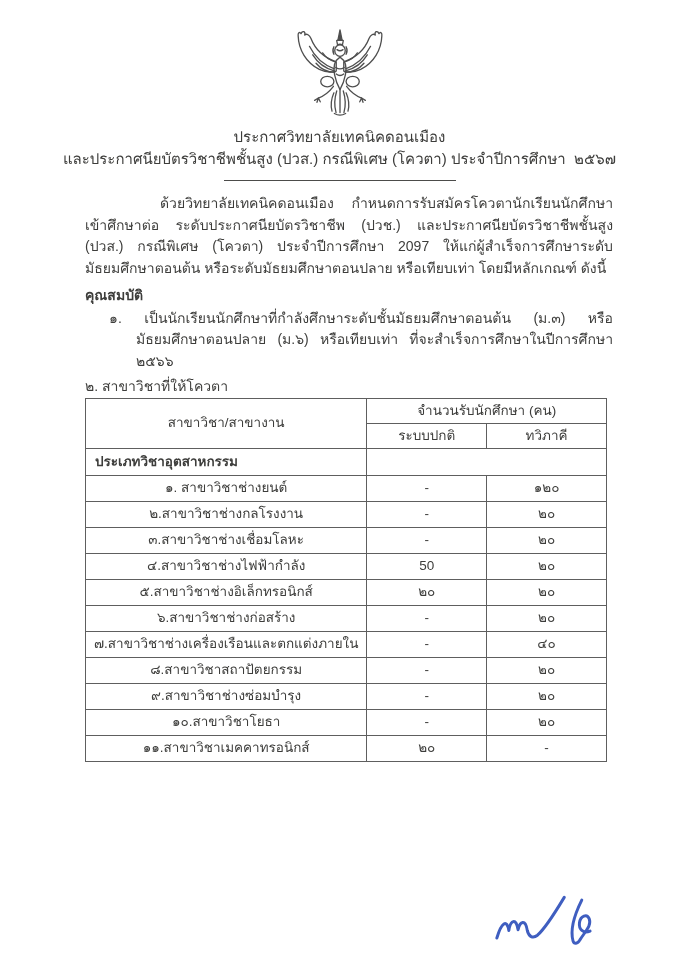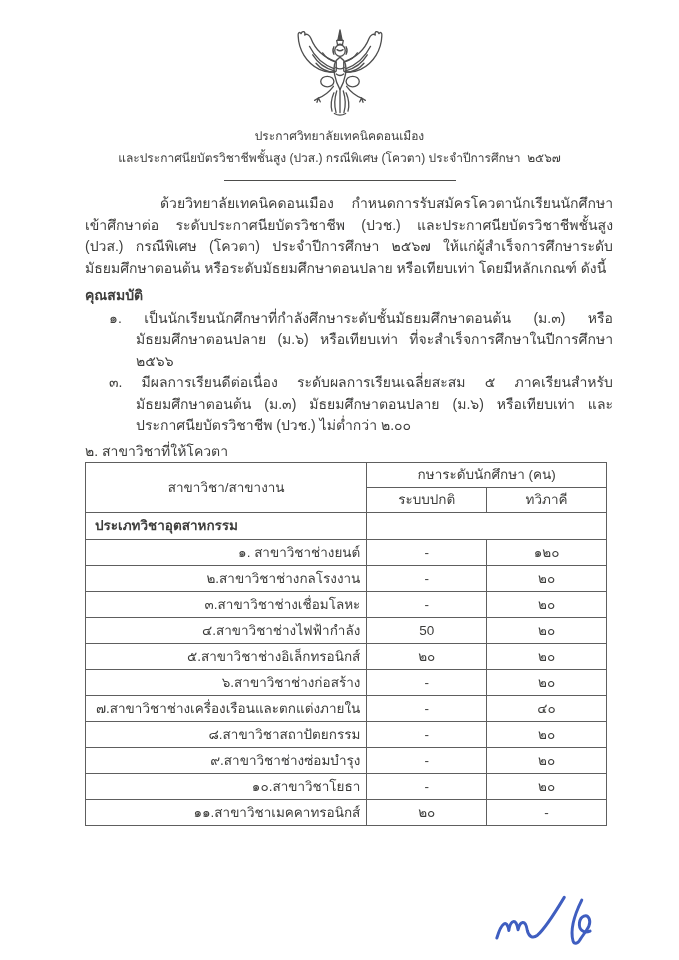--- a/index.html
+++ b/index.html
@@ -14,7 +14,7 @@
   .emblem-wrap{
     margin:28px auto 4px auto;width:96px;height:94px;text-align:center;
   }
-  .title-block{text-align:center;line-height:21.5px;font-size:12px;}
+  .title-block{text-align:center;line-height:21.5px;font-size:15px;}
   .title-line{white-space:pre-wrap;}
   .title-divider{
     width:232px;border:0;border-top:1.6px solid #4c4c4a;

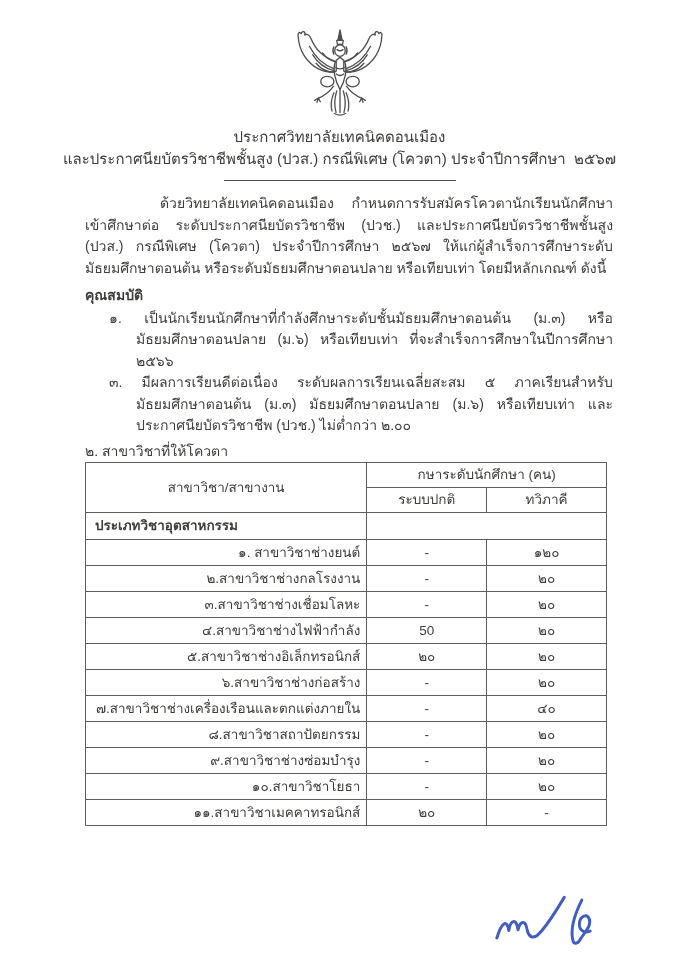--- a/index.html
+++ b/index.html
@@ -105,7 +105,7 @@
 
   <div class="content">
 
-    <p class="intro">ด้วยวิทยาลัยเทคนิคดอนเมือง กำหนดการรับสมัครโควตานักเรียนนักศึกษา เข้าศึกษาต่อ ระดับประกาศนียบัตรวิชาชีพ (ปวช.) และประกาศนียบัตรวิชาชีพชั้นสูง (ปวส.) กรณีพิเศษ (โควตา) ประจำปีการศึกษา ๒๕๖๗ ให้แก่ผู้สำเร็จการศึกษาระดับมัธยมศึกษาตอนต้น  หรือระดับมัธยมศึกษาตอนปลาย หรือเทียบเท่า โดยมีหลักเกณฑ์  ดังนี้</p>
+    <p class="intro">ด้วยวิทยาลัยเทคนิคดอนเมือง กำหนดการรับสมัครโควตานักเรียนนักศึกษา เข้าศึกษาต่อ ระดับประกาศนียบัตรวิชาชีพ (ปวช.) และประกาศนียบัตรวิชาชีพชั้นสูง (ปวส.) กรณีพิเศษ (โควตา) ประจำปีการศึกษา 2097 ให้แก่ผู้สำเร็จการศึกษาระดับมัธยมศึกษาตอนต้น  หรือระดับมัธยมศึกษาตอนปลาย หรือเทียบเท่า โดยมีหลักเกณฑ์  ดังนี้</p>
 
     <div class="qual-heading">คุณสมบัติ</div>
 

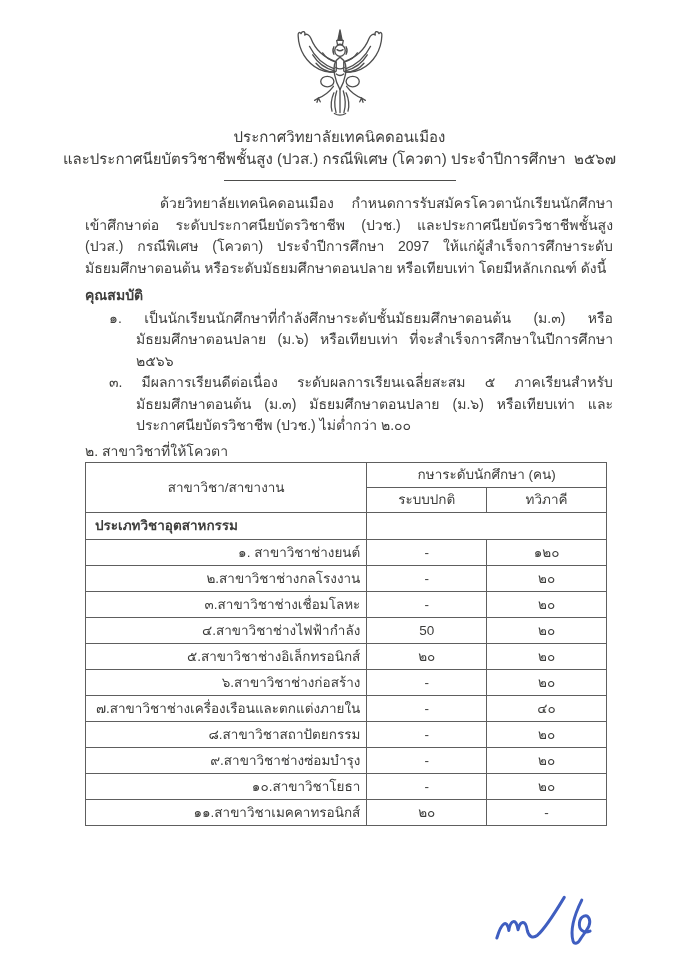--- a/index.html
+++ b/index.html
@@ -110,7 +110,6 @@
     <div class="qual-heading">คุณสมบัติ</div>
 
     <div class="q-item"><span>๑.</span> <span>เป็นนักเรียนนักศึกษาที่กำลังศึกษาระดับชั้นมัธยมศึกษาตอนต้น (ม.๓) หรือมัธยมศึกษาตอนปลาย (ม.๖) หรือเทียบเท่า ที่จะสำเร็จการศึกษาในปีการศึกษา ๒๕๖๖</span></div>
-    <div class="q-item"><span>๓.</span> <span>มีผลการเรียนดีต่อเนื่อง ระดับผลการเรียนเฉลี่ยสะสม ๕ ภาคเรียนสำหรับมัธยมศึกษาตอนต้น (ม.๓) มัธยมศึกษาตอนปลาย (ม.๖) หรือเทียบเท่า และประกาศนียบัตรวิชาชีพ (ปวช.) ไม่ต่ำกว่า ๒.๐๐</span></div>
 
     <div class="sec2-heading">๒. สาขาวิชาที่ให้โควตา</div>
 

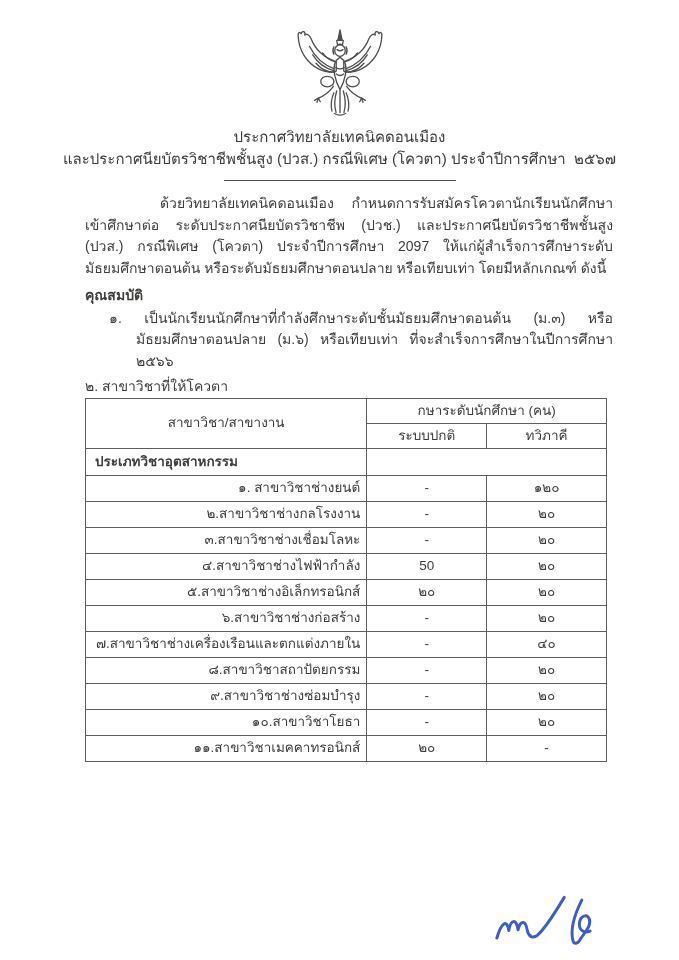--- a/index.html
+++ b/index.html
@@ -122,7 +122,7 @@
       <thead>
         <tr>
           <th class="hdr" rowspan="2">สาขาวิชา/สาขางาน</th>
-          <th class="hdr" colspan="2">กษาระดับนักศึกษา (คน)</th>
+          <th class="hdr" colspan="2">จำนวนรับนักศึกษา (คน)</th>
         </tr>
         <tr>
           <th class="hdr">ระบบปกติ</th>

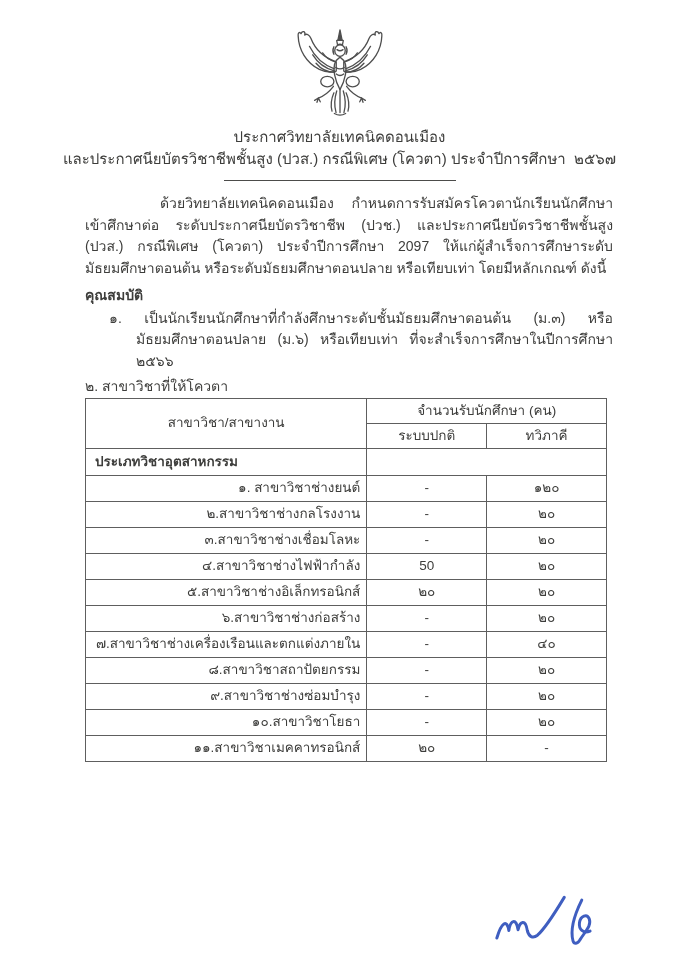--- a/index.html
+++ b/index.html
@@ -38,7 +38,7 @@
   table.quota col.c2{width:23%;}
   table.quota col.c3{width:23%;}
   th.hdr{text-align:center;height:20px;}
-  td.name{text-align:right;padding-left:9px;height:21px;}
+  td.name{text-align:center;padding-left:9px;height:21px;}
   td.num{text-align:center;height:21px;}
   tr.group td{font-weight:bold;padding-left:9px;height:22px;}
   .signature-wrap{

